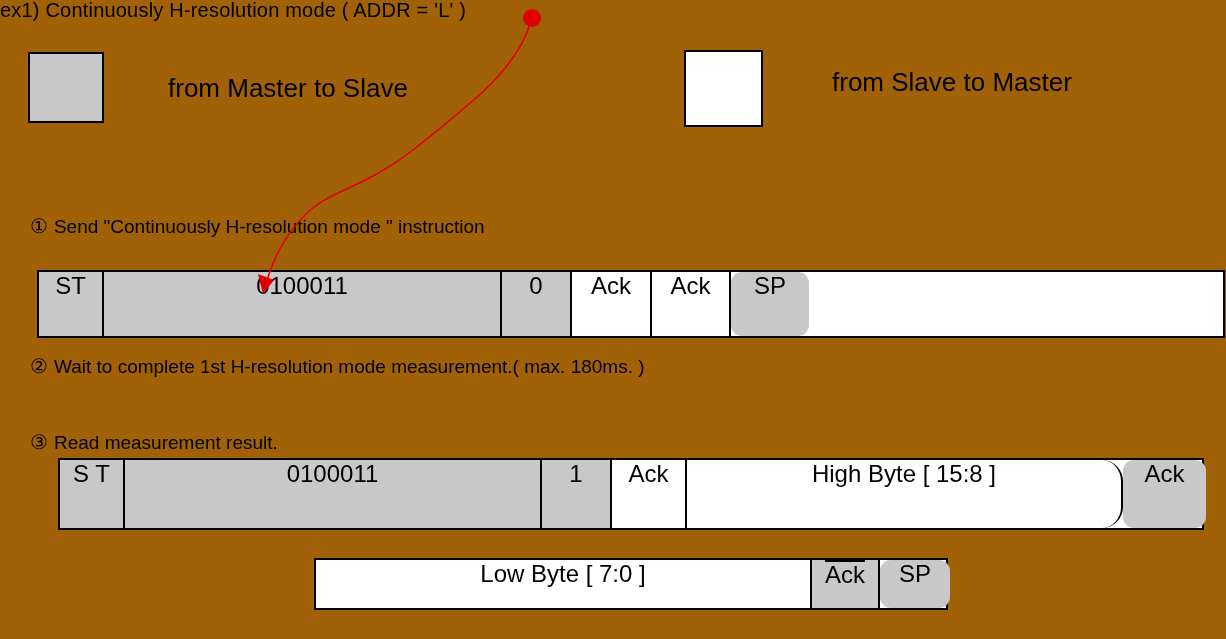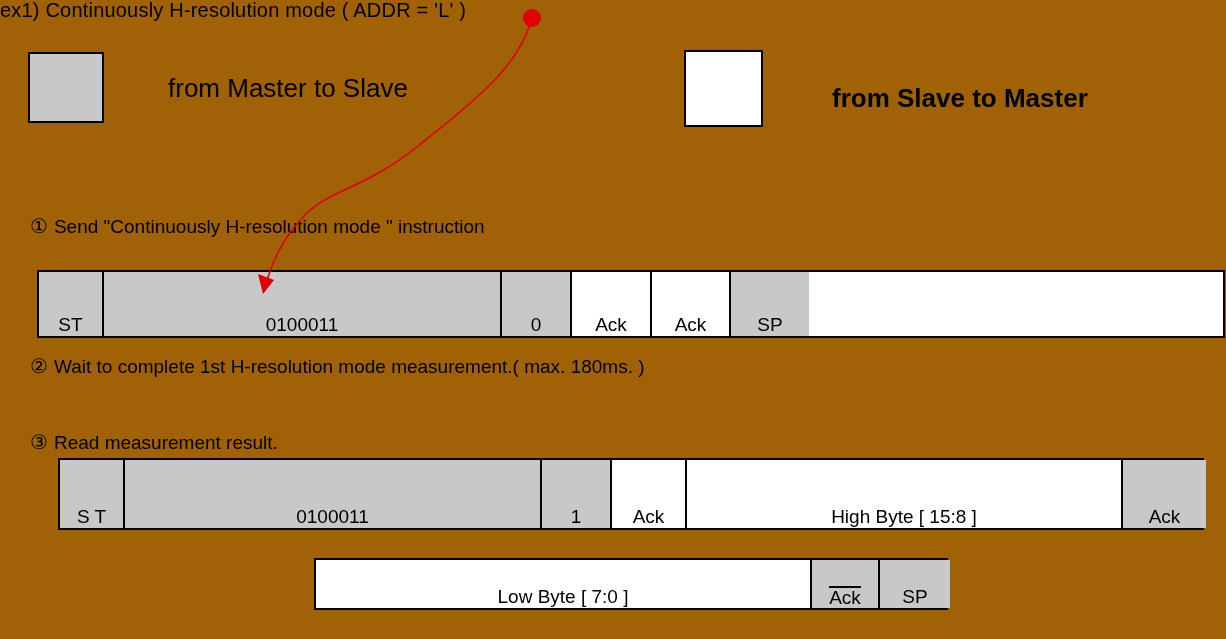--- a/index.html
+++ b/index.html
@@ -42,7 +42,7 @@
     white-space: nowrap;
   }
   .legend-label-master { left: 168px; top: 76px; }
-  .legend-label-slave  { left: 832px; top: 86px; font-weight: bold; }
+  .legend-label-slave  { left: 832px; top: 70px; }
 
   .step-text {
     font-size: 19px;

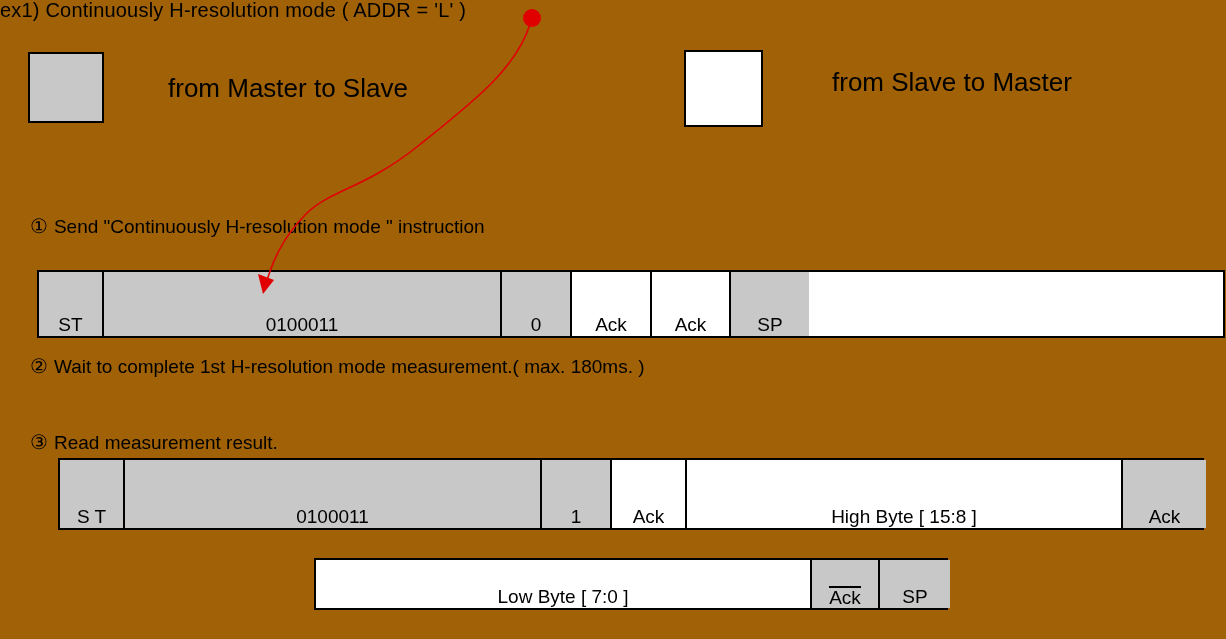--- a/index.html
+++ b/index.html
@@ -64,9 +64,9 @@
   .cell {
     box-sizing: border-box;
     display: flex;
-    align-items: flex-end;
+    align-items: flex-start;
     justify-content: center;
-    font-size: 19px;
+    font-size: 24px;
     border-right: 2px solid #000000;
     background: #ffffff;
     white-space: nowrap;

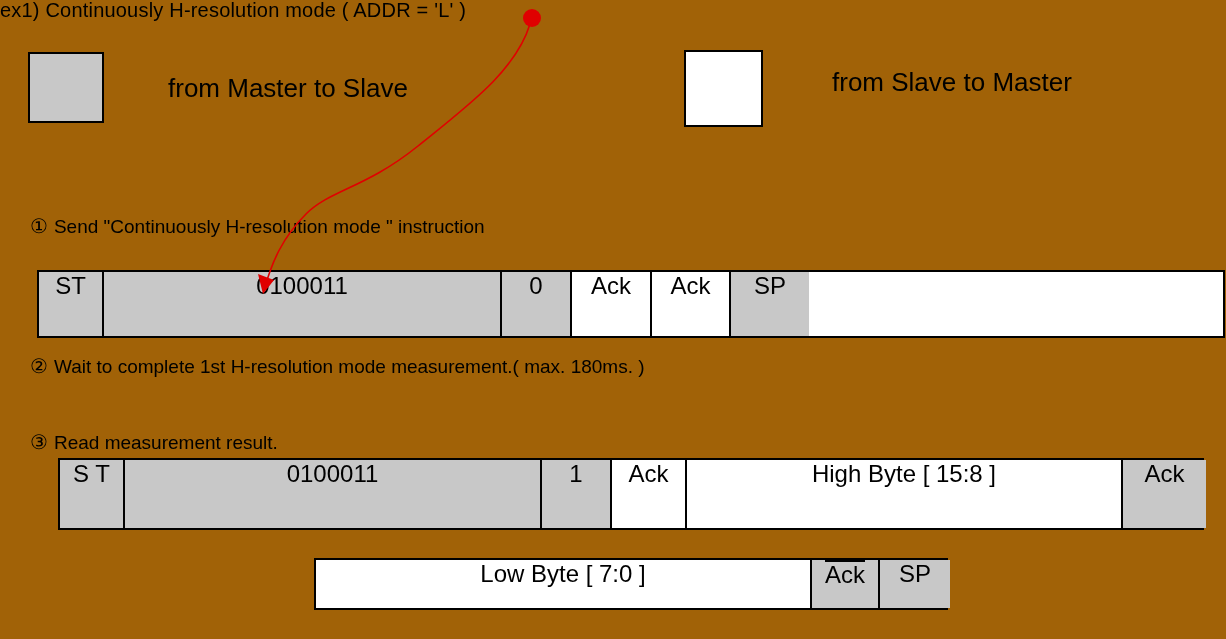--- a/index.html
+++ b/index.html
@@ -71,7 +71,7 @@
     background: #ffffff;
     white-space: nowrap;
   }
-  .cell:last-child { border-right: none; }
+  .cell:last-child { border-right: none; border-radius: 11px; }
   .cell.gray { background: #c8c8c8; }
   .cell.white { background: #ffffff; }
 

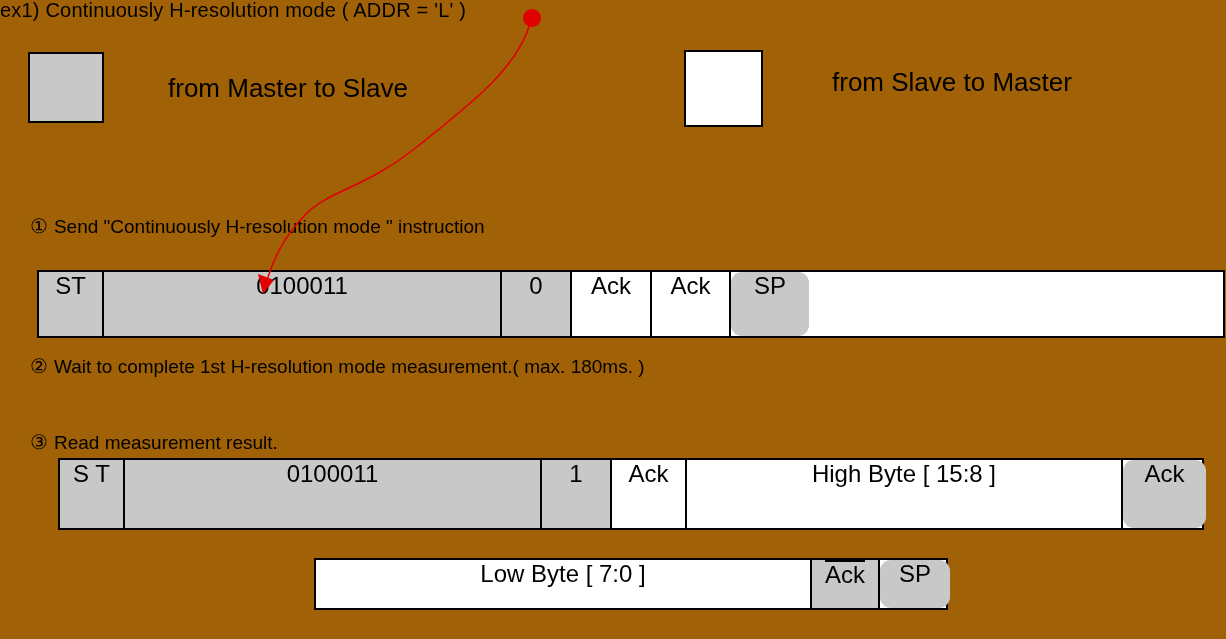--- a/index.html
+++ b/index.html
@@ -145,7 +145,7 @@
       <div class="cell white" style="width: 75px; flex: 0 0 75px;">
         <span>Ack</span>
       </div>
-      <div class="cell white" style="width: 436px; flex: 0 0 436px;">
+      <div class="cell white" style="width: 436px; flex: 0 0 436px; border-radius: 21px;">
         <span>High Byte [ 15:8 ]</span>
       </div>
       <div class="cell gray" style="width: 83px; flex: 0 0 83px;">

